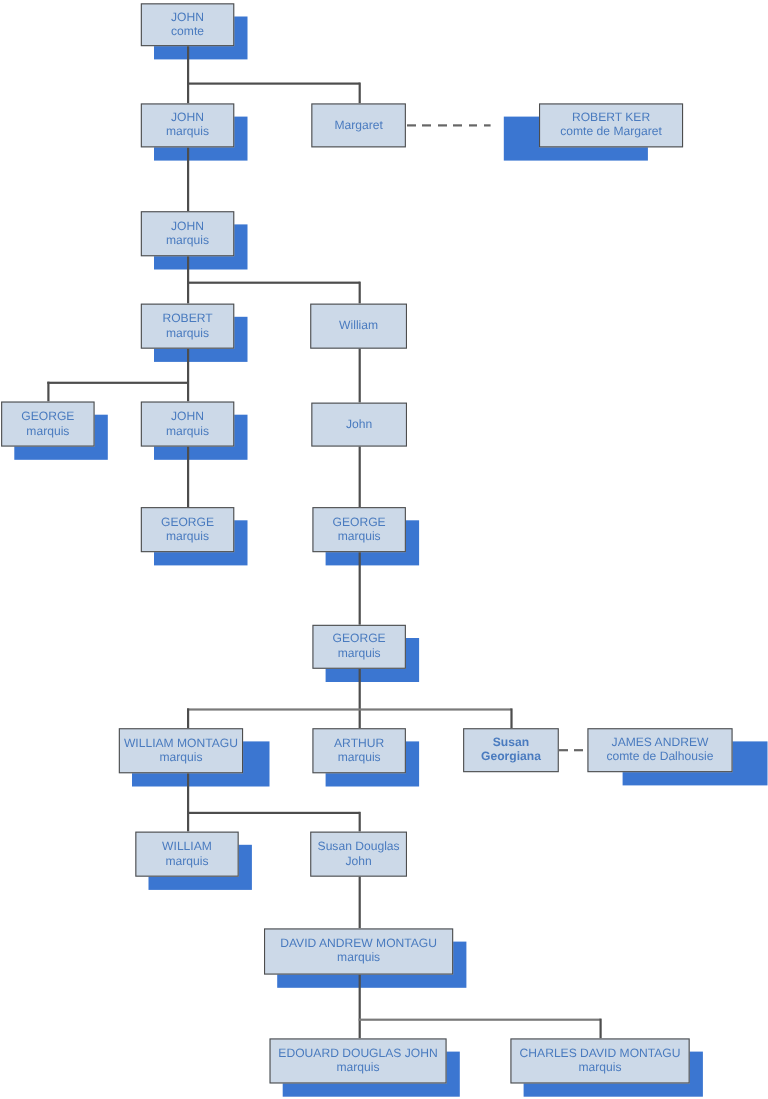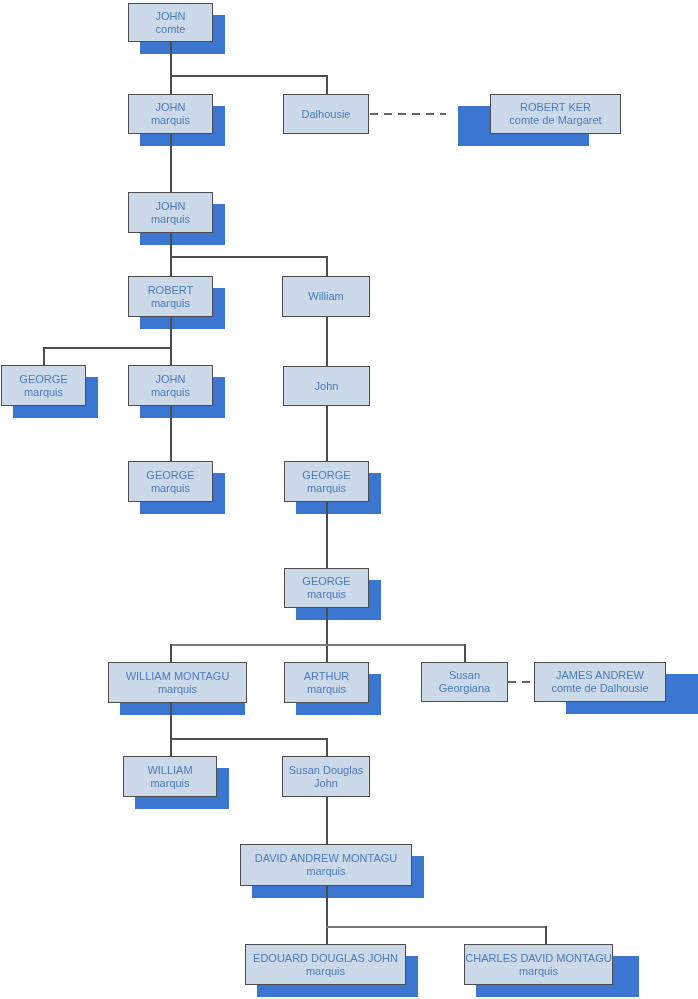--- a/index.html
+++ b/index.html
@@ -106,7 +106,7 @@
       <div>marquis</div>
     </div>
     <div class="node" style="left: 283px; top: 94px; width: 86px; height: 40px;">
-      <div>Dalhousie</div>
+      <div>Margaret</div>
     </div>
     <div class="node" style="left: 446px; top: 94px; width: 131px; height: 40px; margin-left: 44px;">
       <div>ROBERT KER</div>

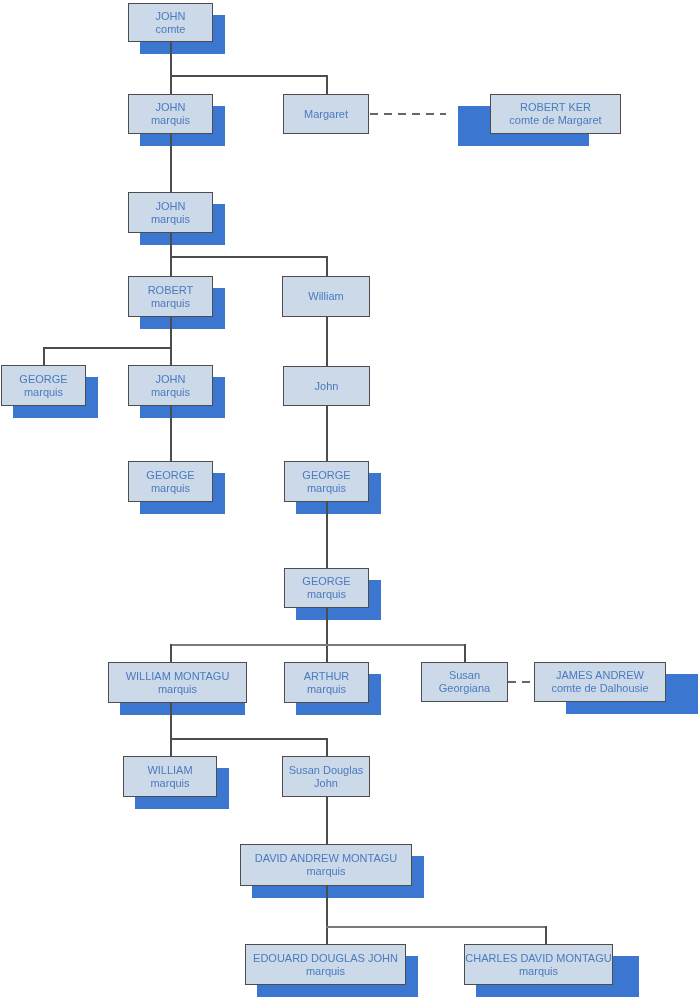--- a/index.html
+++ b/index.html
@@ -146,7 +146,7 @@
       <div>GEORGE</div>
       <div>marquis</div>
     </div>
-    <div class="node" style="left: 108px; top: 662px; width: 139px; height: 41px;">
+    <div class="node" style="left: 108px; top: 662px; width: 113px; height: 41px;">
       <div>WILLIAM MONTAGU</div>
       <div>marquis</div>
     </div>

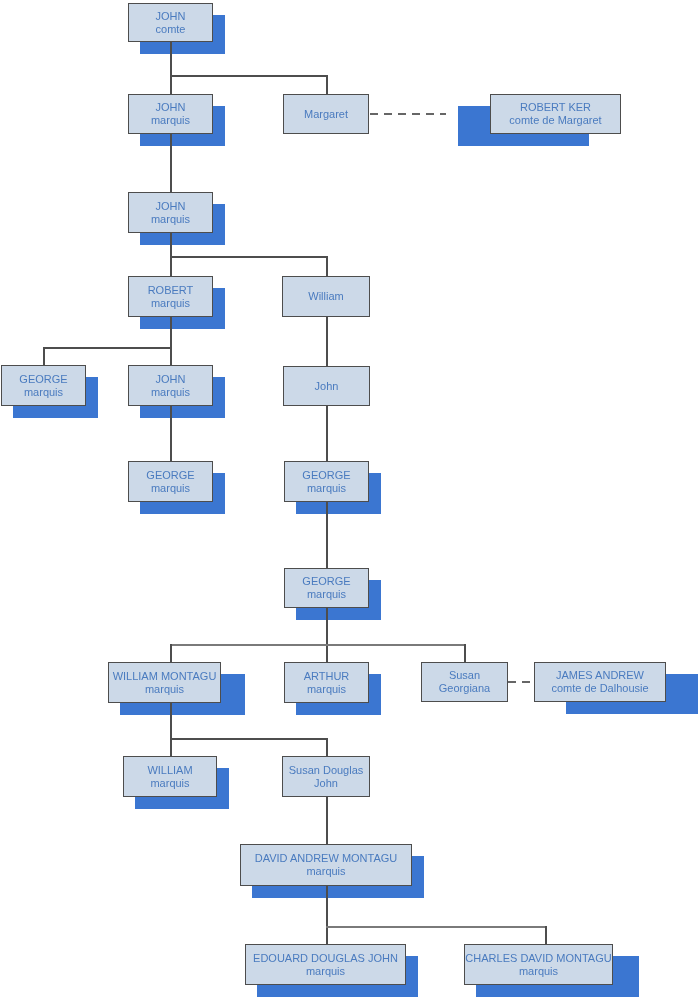--- a/index.html
+++ b/index.html
@@ -154,7 +154,7 @@
       <div>ARTHUR</div>
       <div>marquis</div>
     </div>
-    <div class="node" style="left: 421px; top: 662px; width: 87px; height: 40px;">
+    <div class="node" style="left: 421px; top: 662px; width: 87px; height: 40px; font-weight: bold;">
       <div>Susan</div>
       <div>Georgiana</div>
     </div>

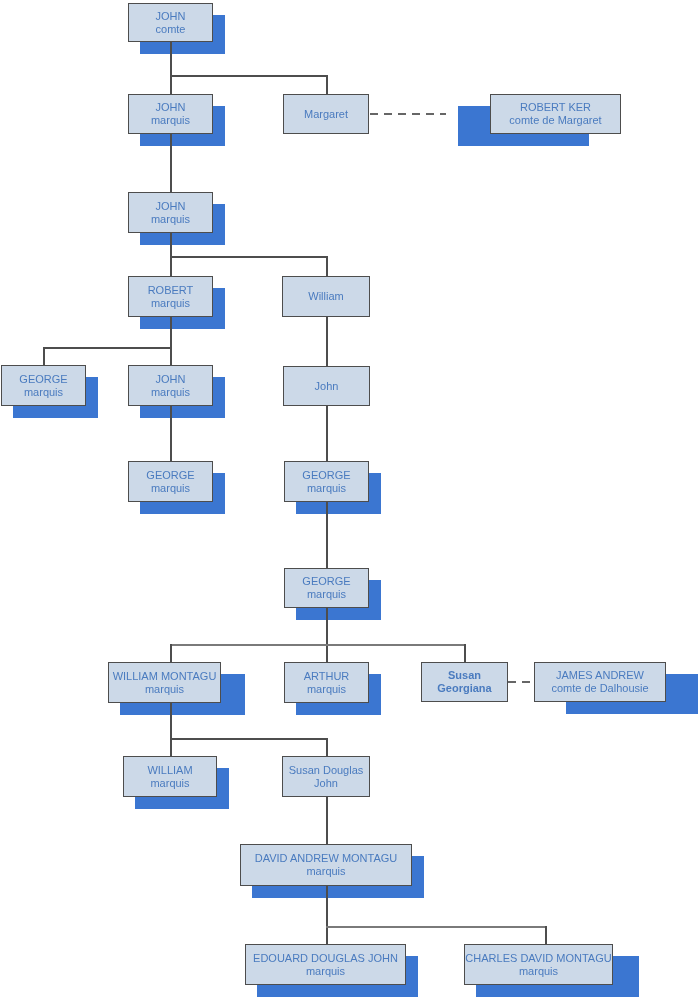--- a/index.html
+++ b/index.html
@@ -178,7 +178,7 @@
       <div>EDOUARD DOUGLAS JOHN</div>
       <div>marquis</div>
     </div>
-    <div class="node" style="left: 464px; top: 944px; width: 149px; height: 41px;">
+    <div class="node" style="left: 464px; top: 944px; width: 163px; height: 41px;">
       <div>CHARLES DAVID MONTAGU</div>
       <div>marquis</div>
     </div>

